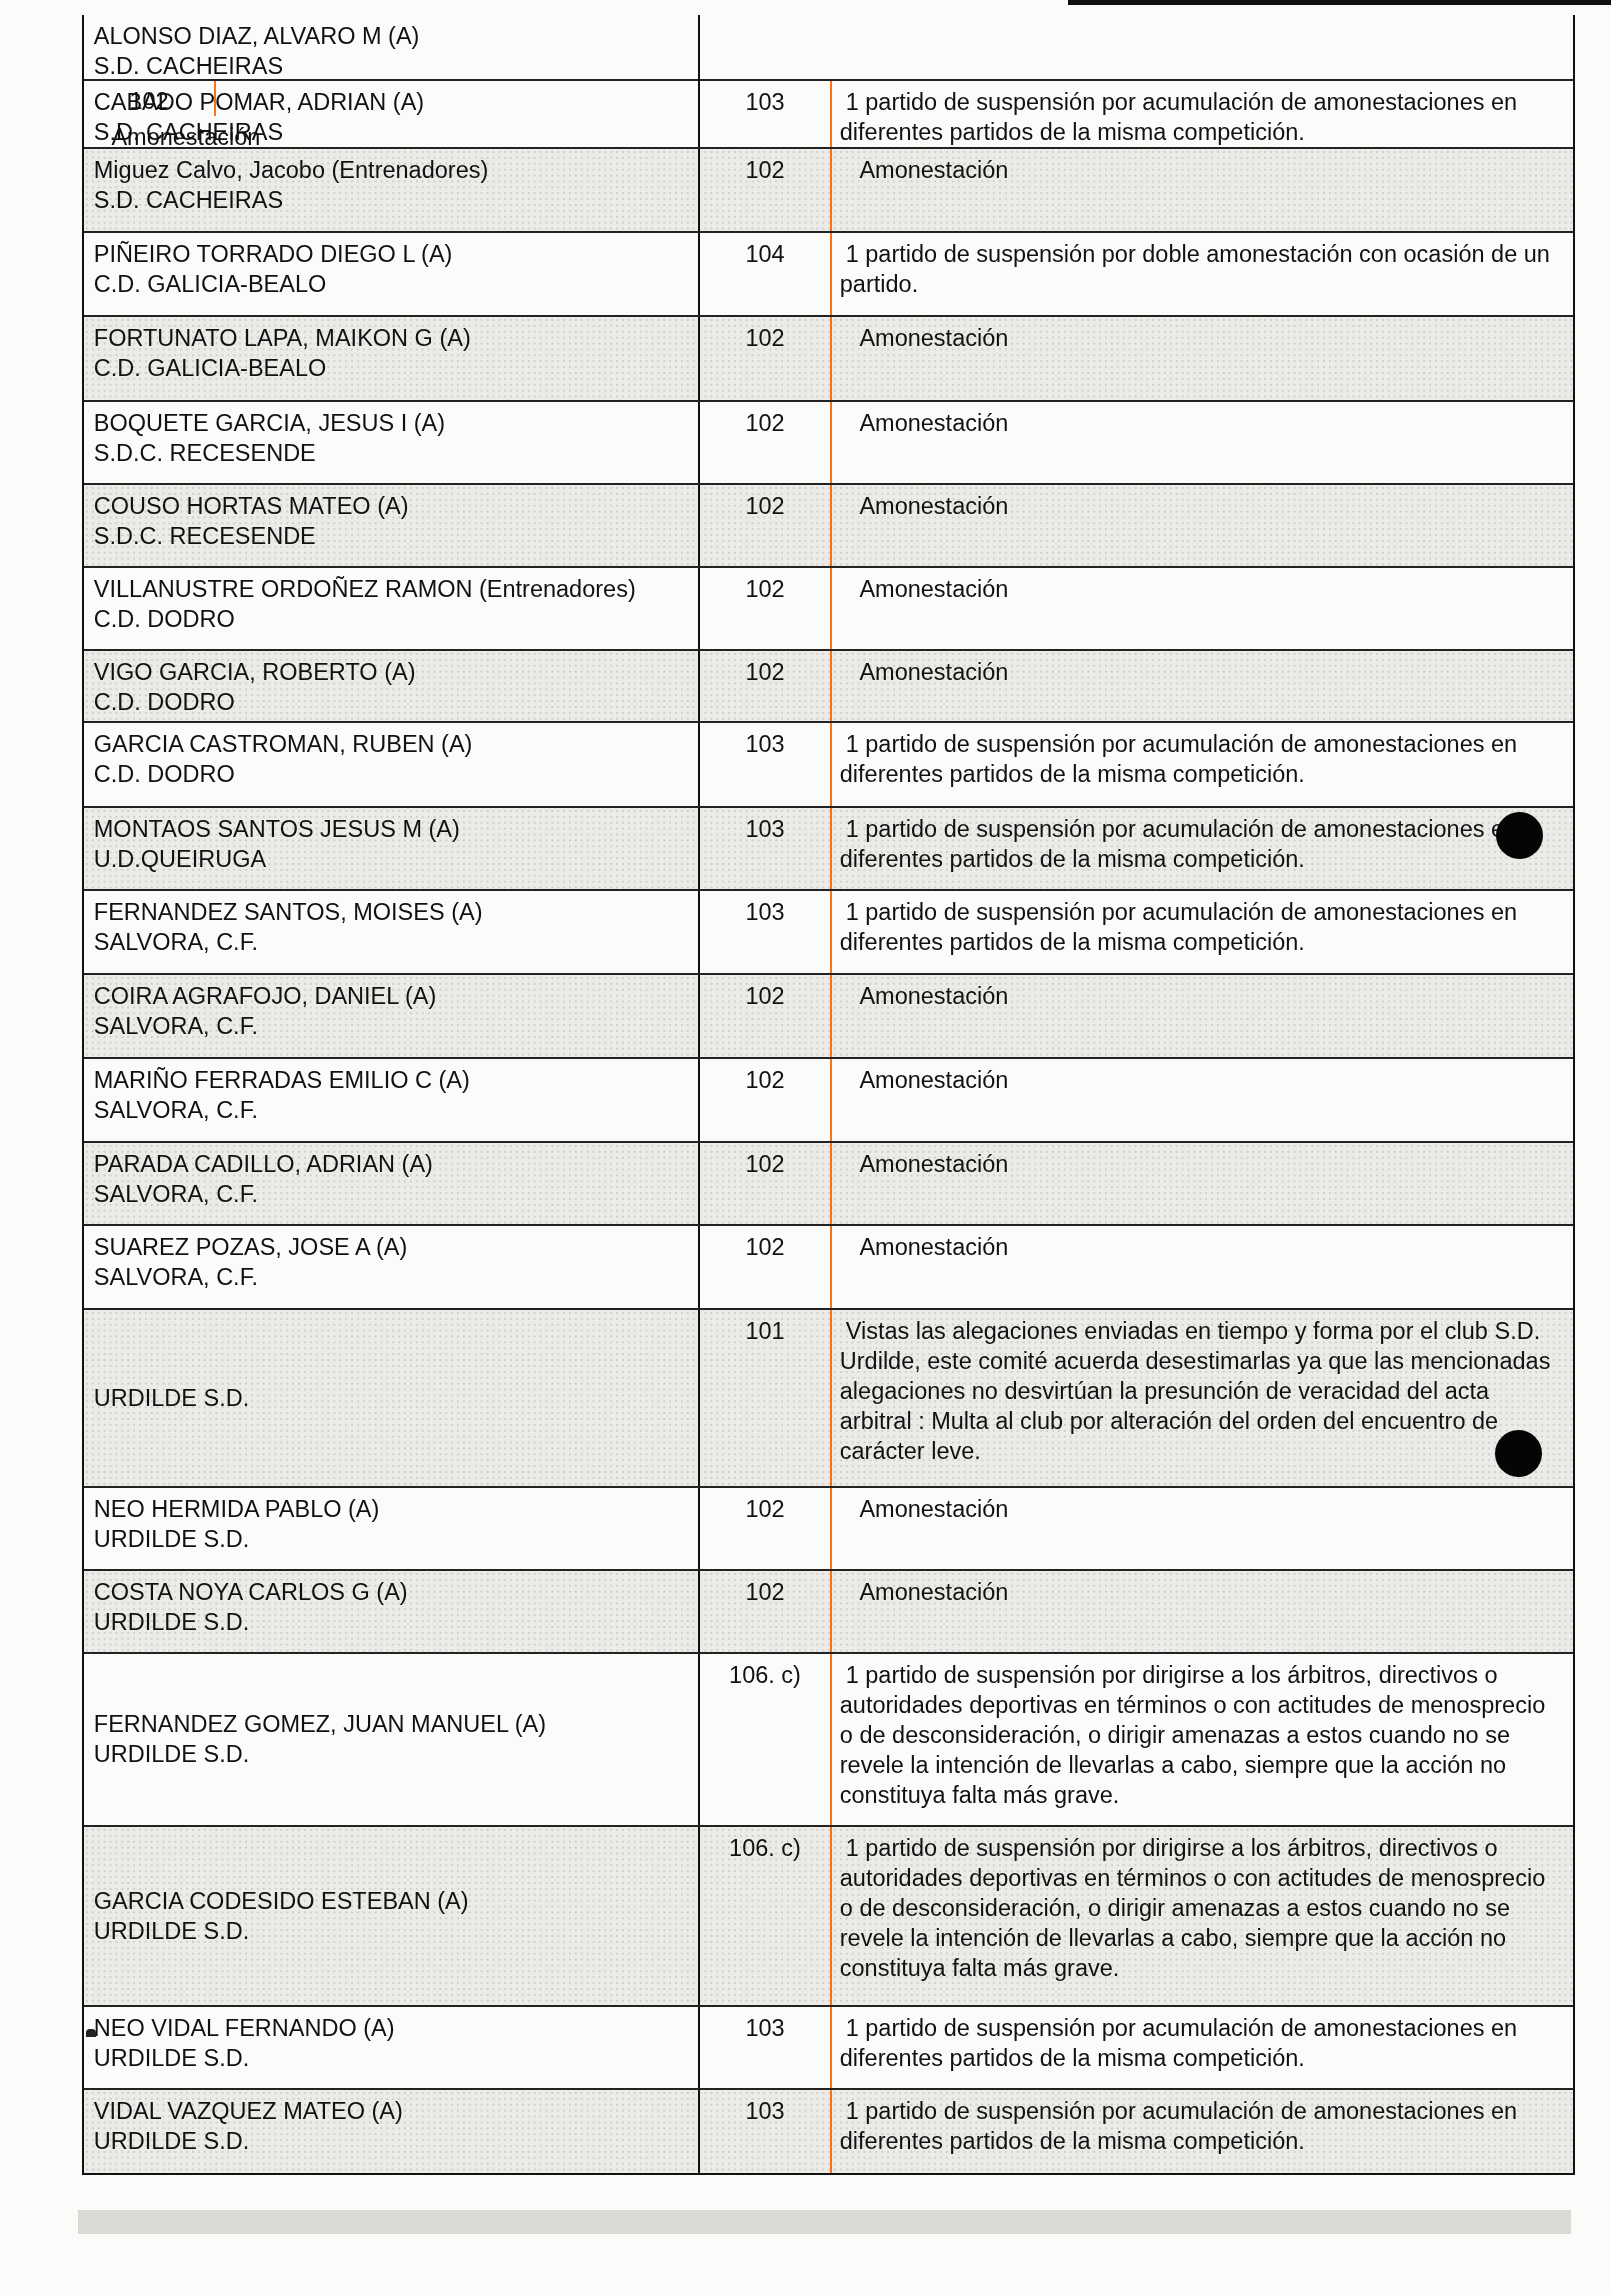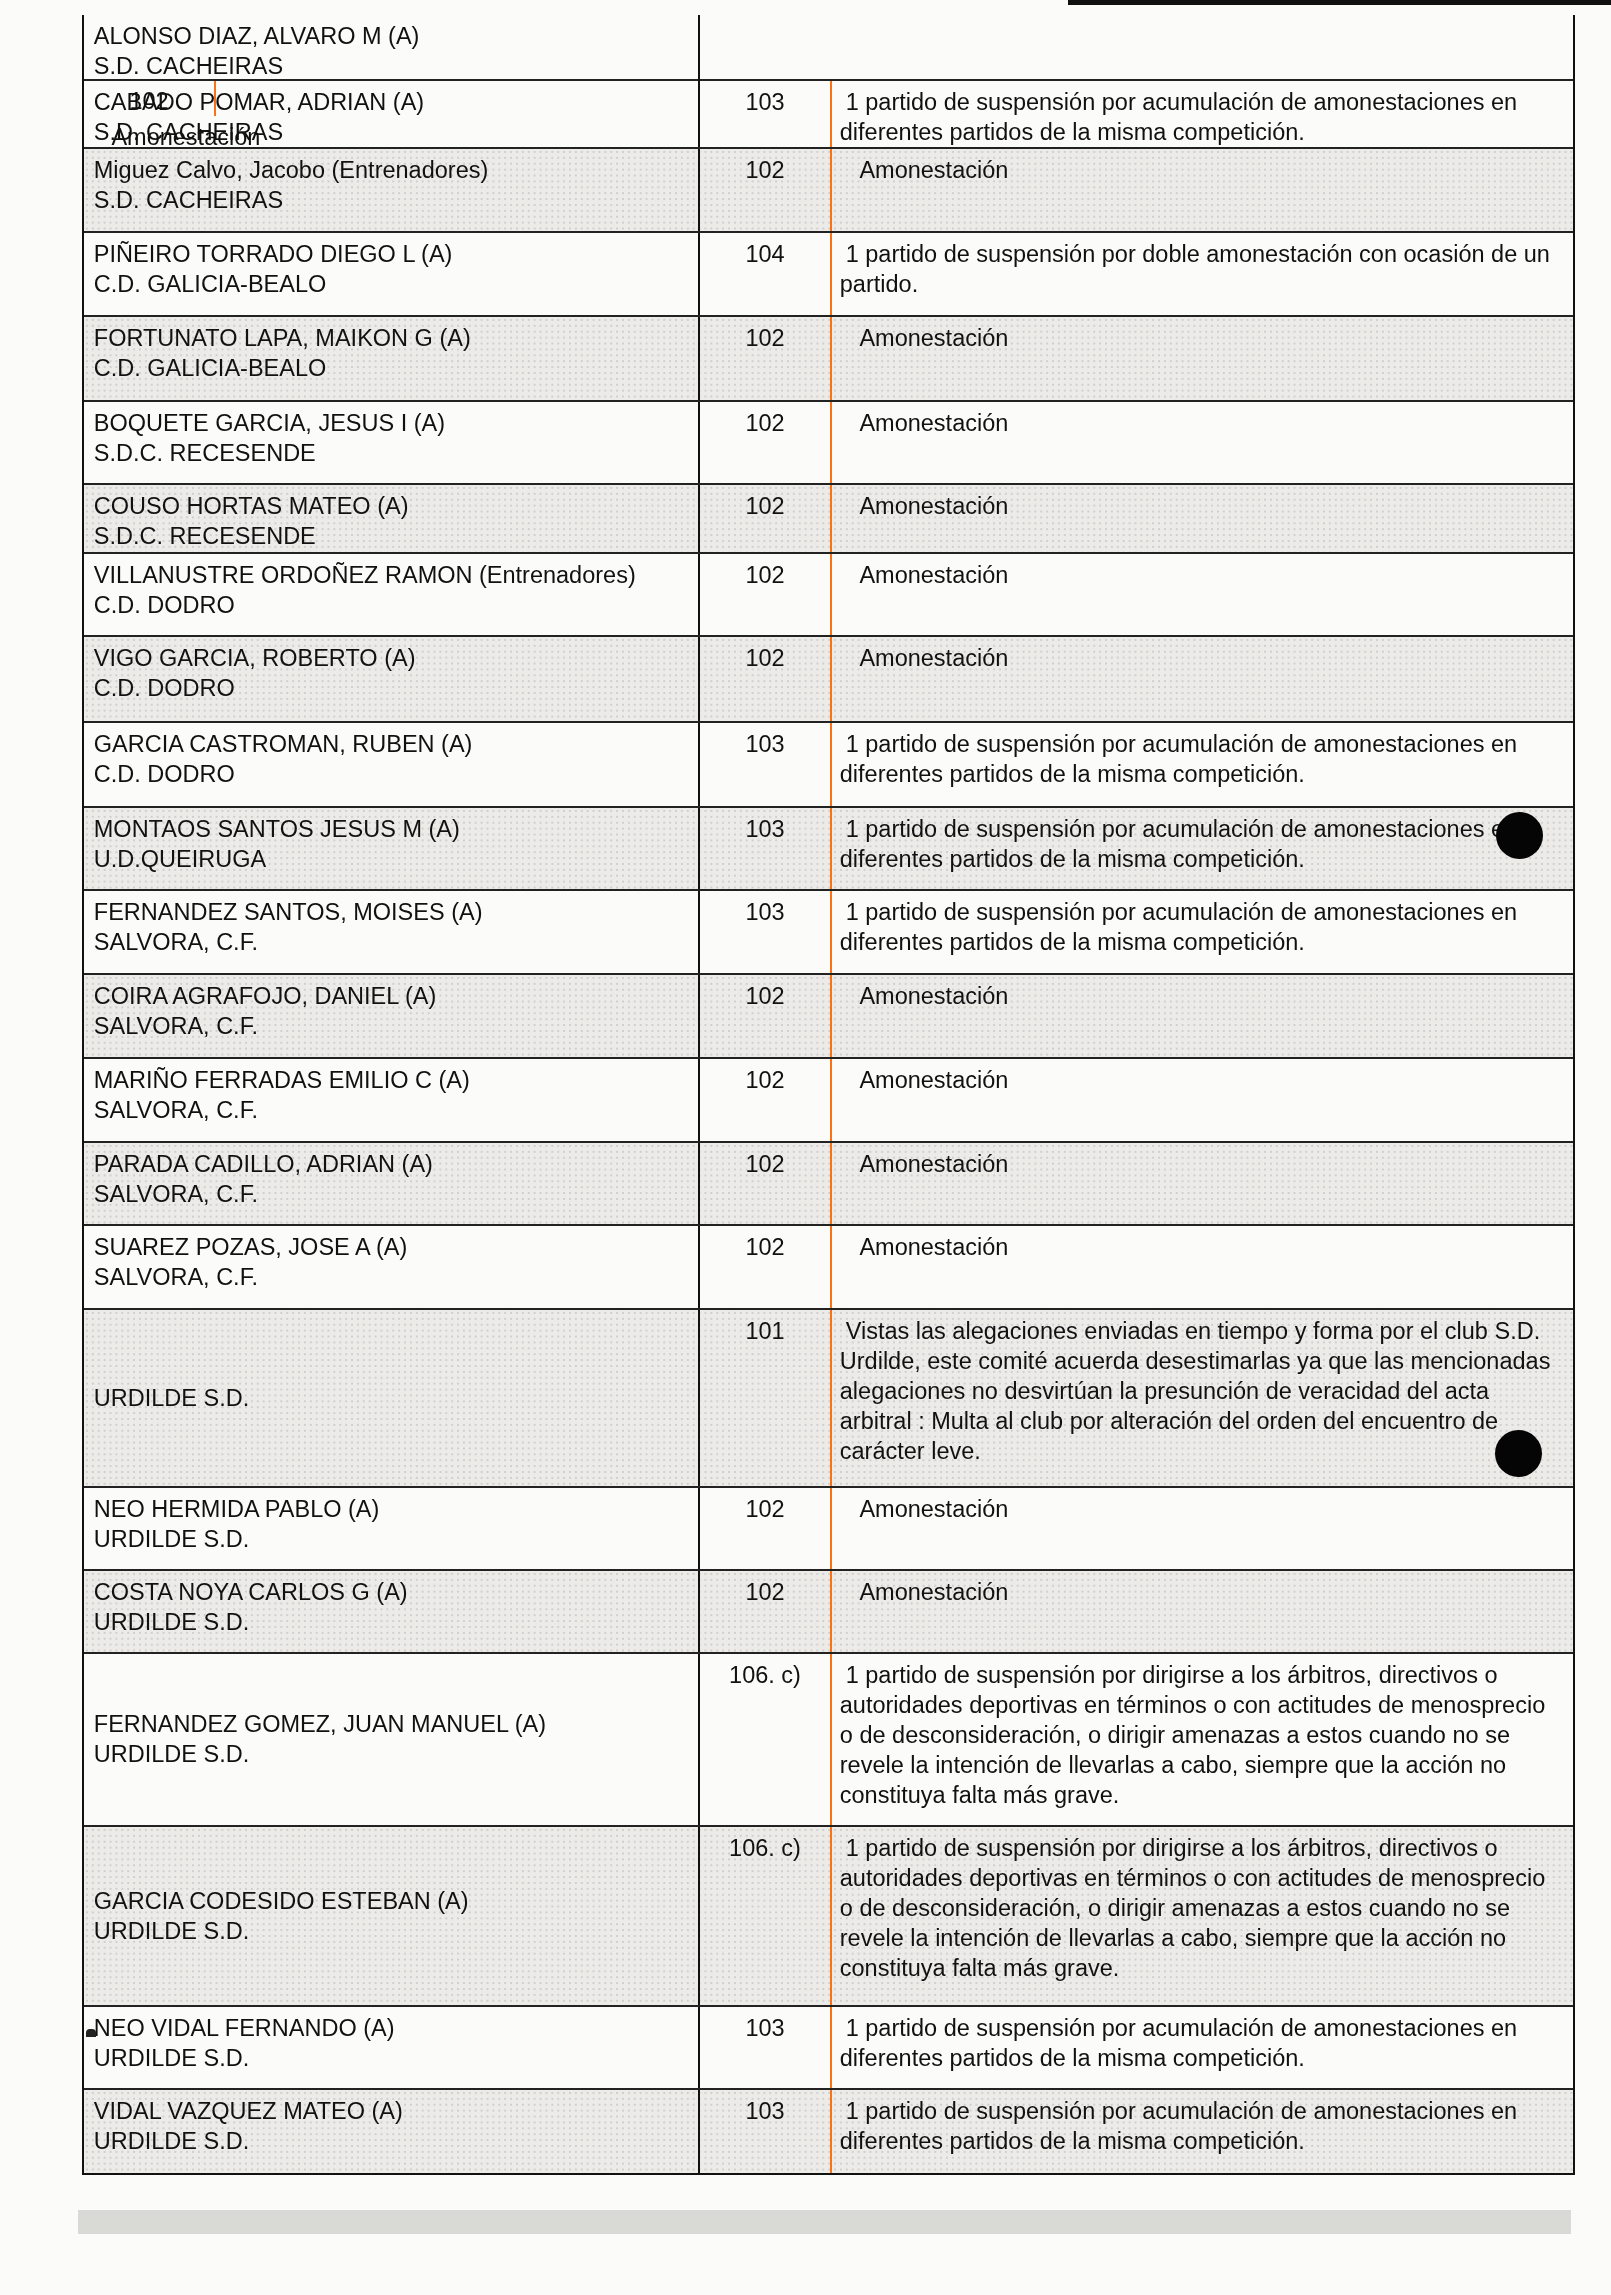--- a/index.html
+++ b/index.html
@@ -98,7 +98,7 @@
       <div class="cell c-code">102</div>
       <div class="cell c-desc"><span class="amon">Amonestación</span></div>
     </div>
-    <div class="row shaded" style="height: 69px; justify-content: center;">
+    <div class="row shaded" style="height: 83px; justify-content: center;">
       <div class="cell c-name">
         <div>COUSO HORTAS MATEO (A)</div>
         <div>S.D.C. RECESENDE</div>

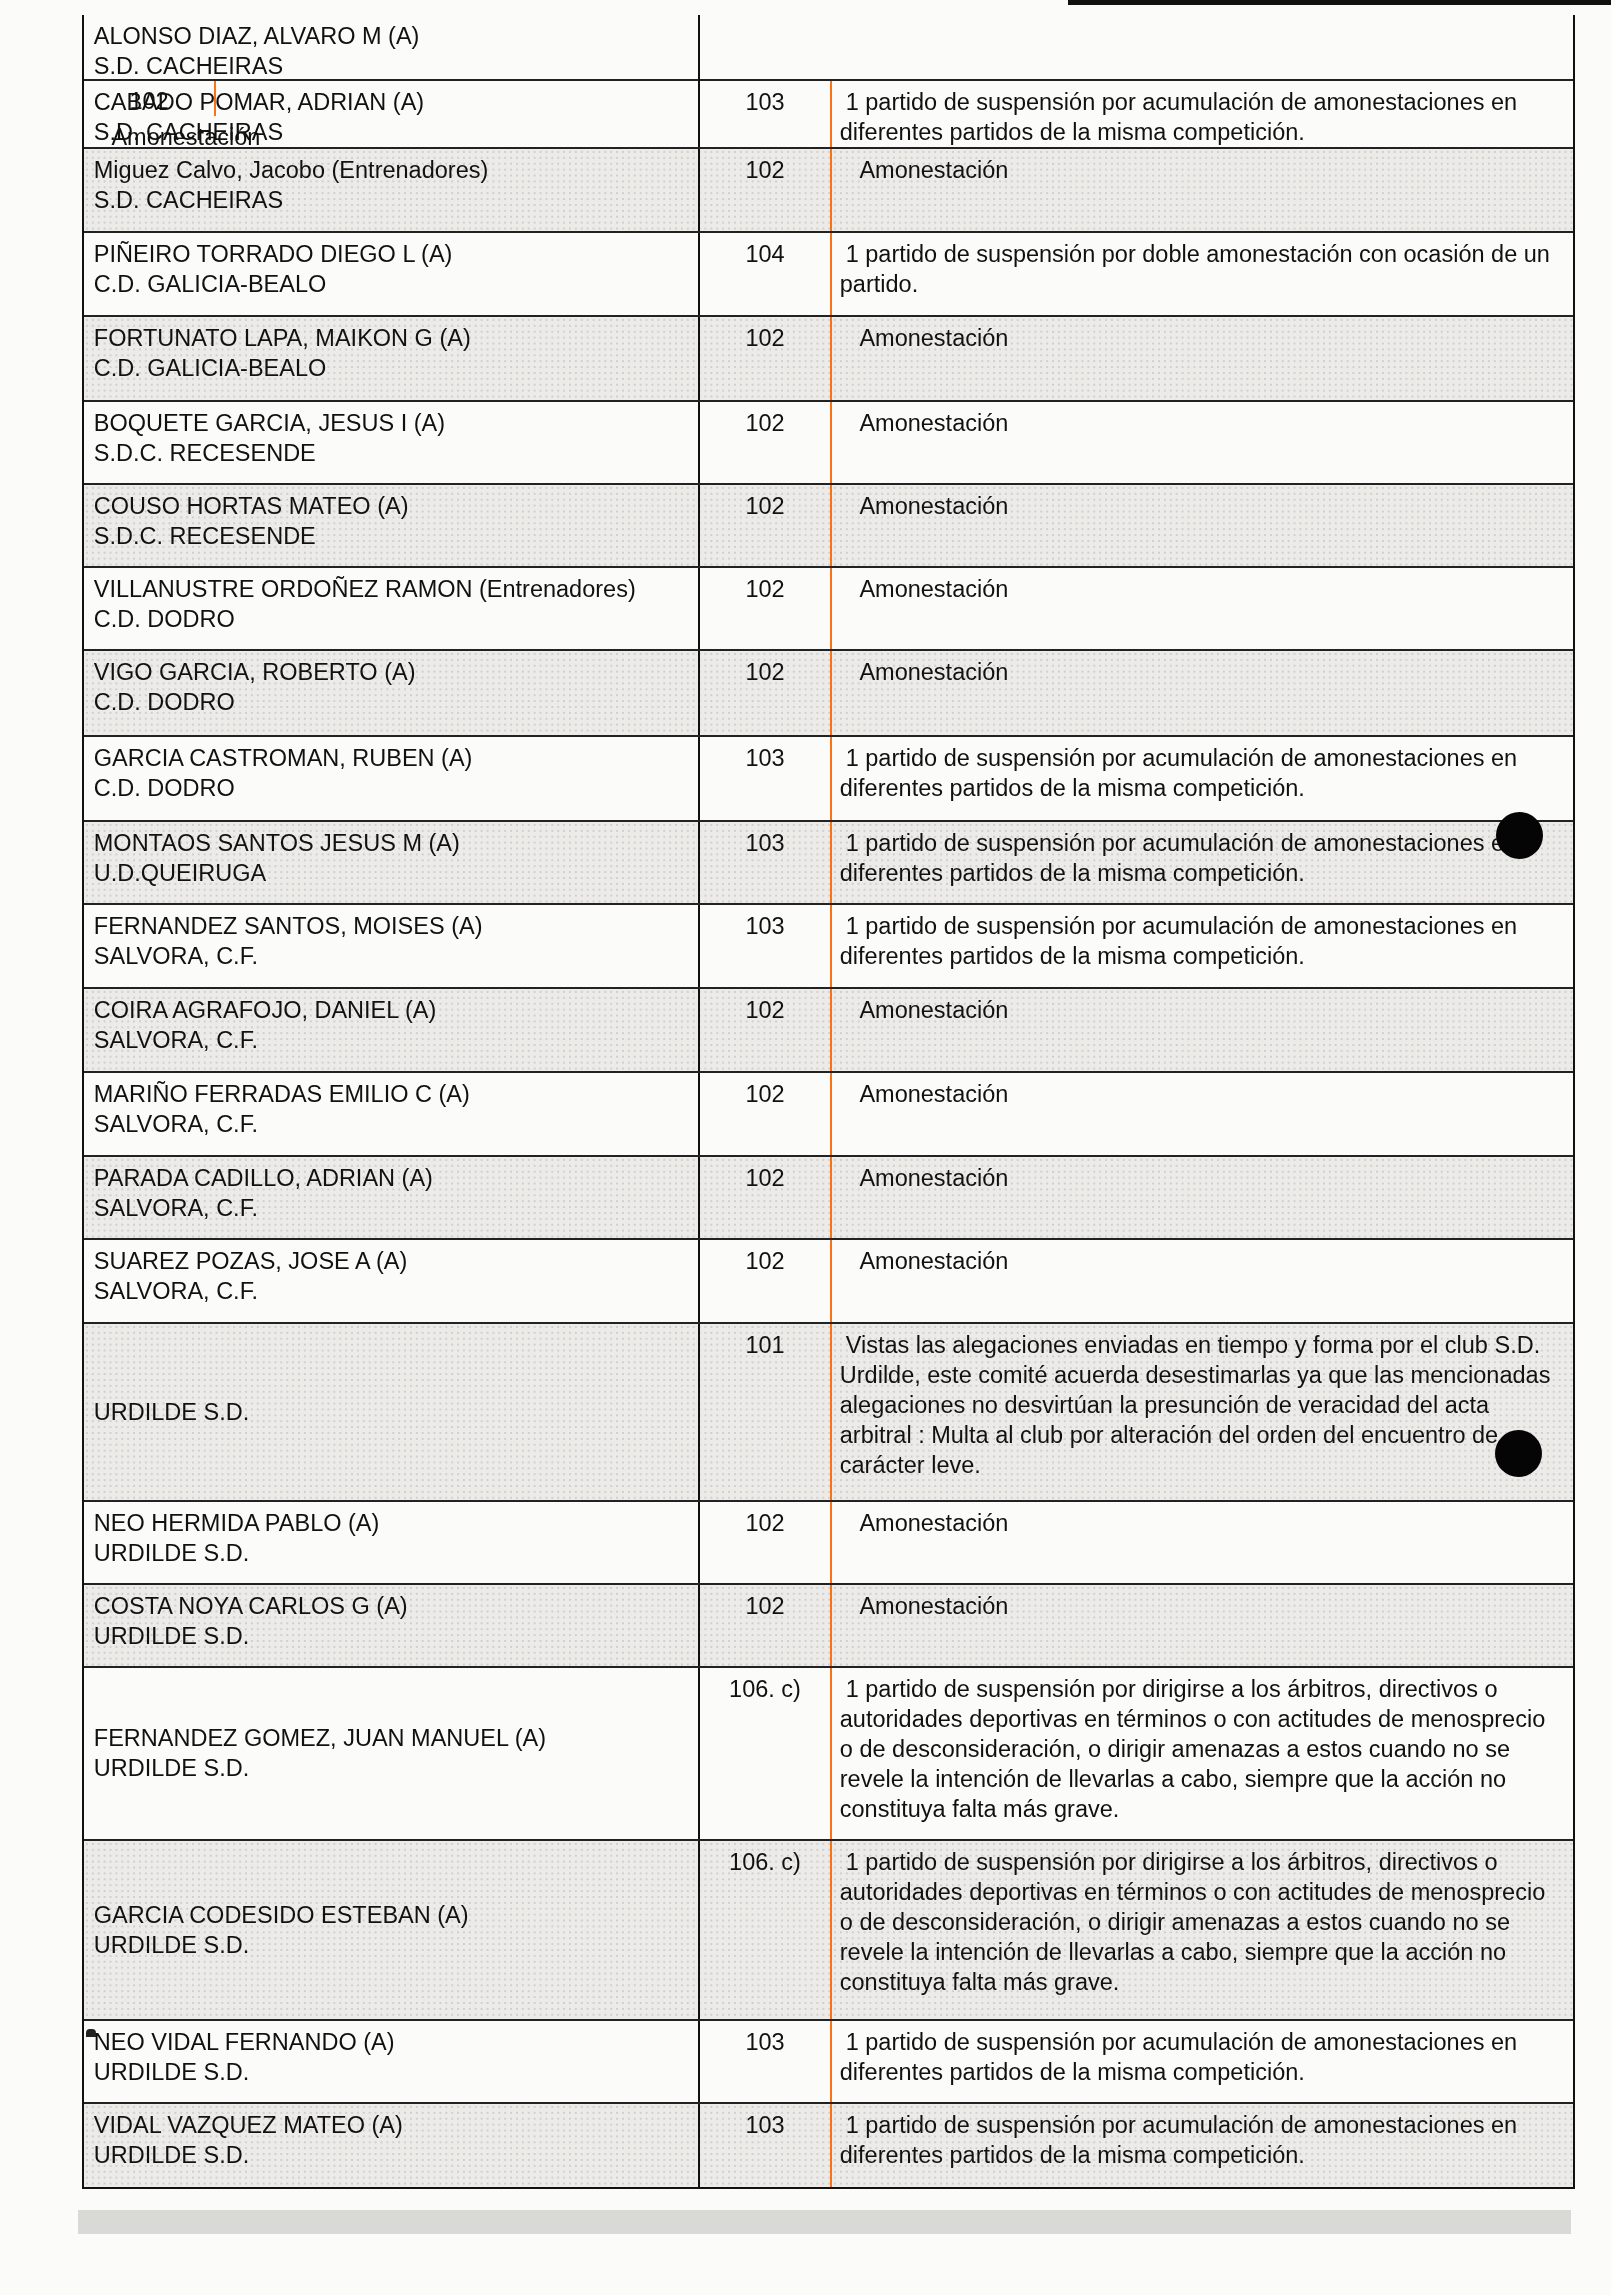--- a/index.html
+++ b/index.html
@@ -114,7 +114,7 @@
       <div class="cell c-code">102</div>
       <div class="cell c-desc"><span class="amon">Amonestación</span></div>
     </div>
-    <div class="row shaded" style="height: 86px;">
+    <div class="row shaded" style="height: 72px;">
       <div class="cell c-name">
         <div>VIGO GARCIA, ROBERTO (A)</div>
         <div>C.D. DODRO</div>

